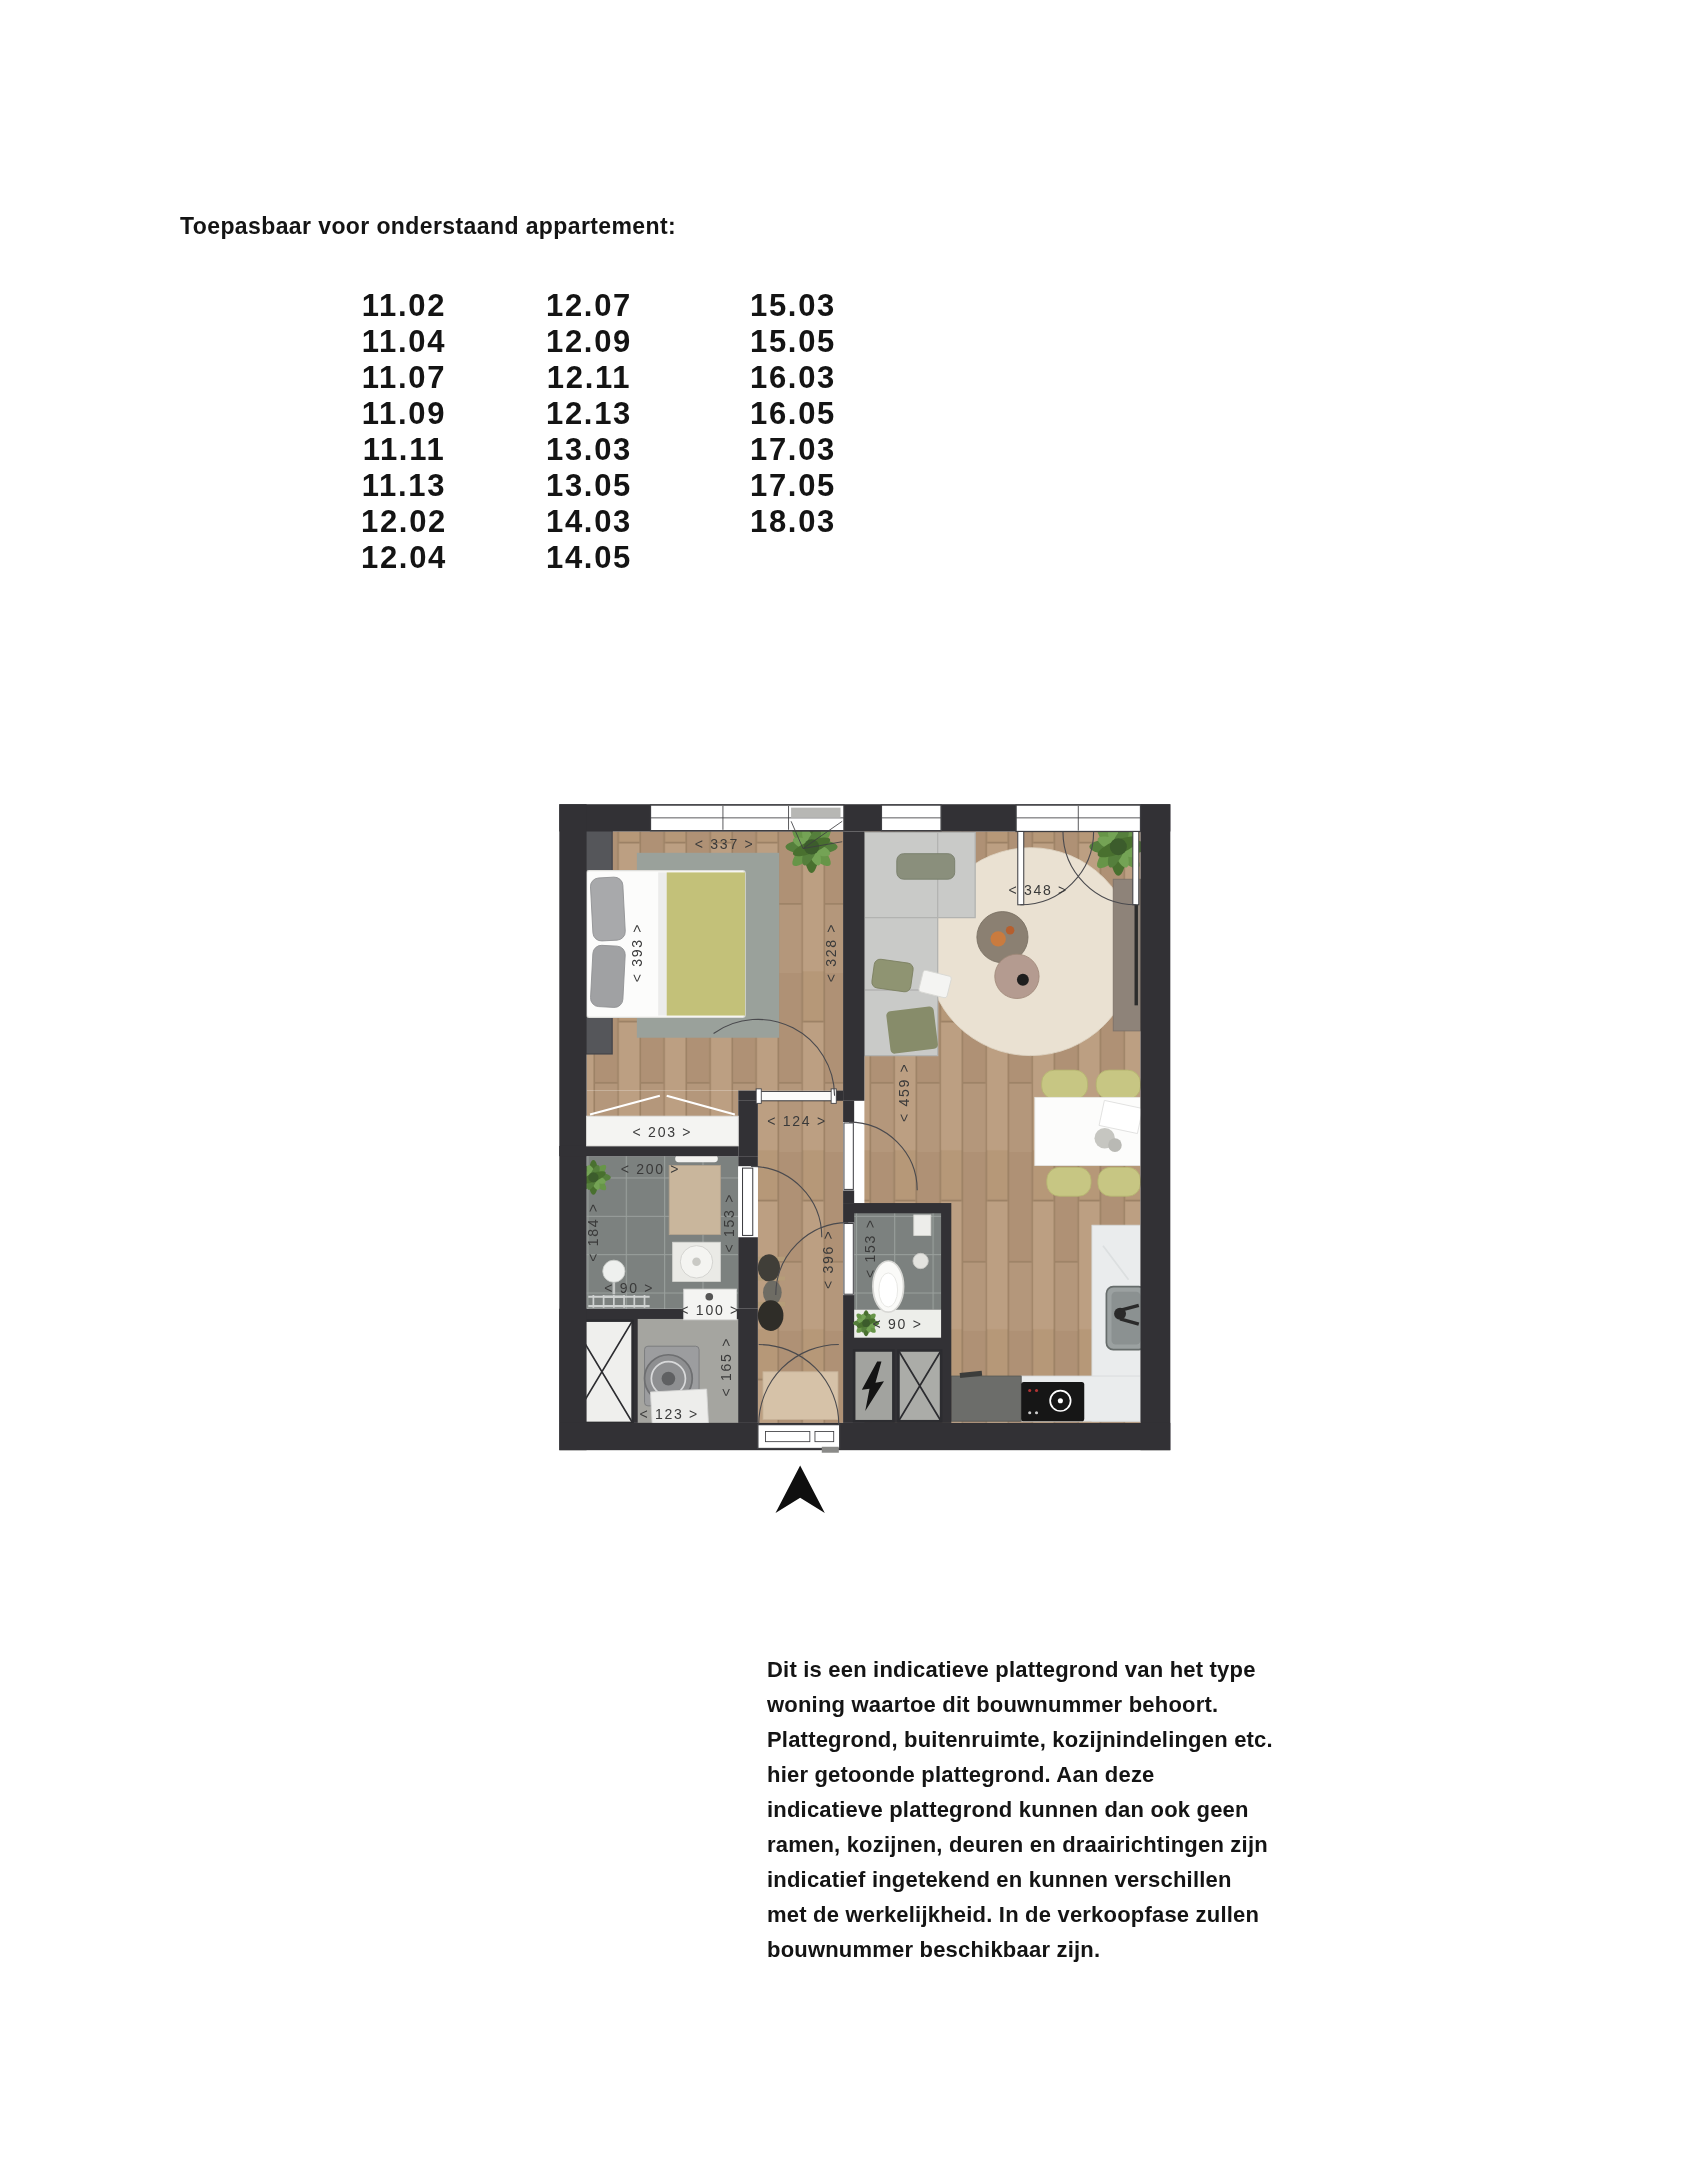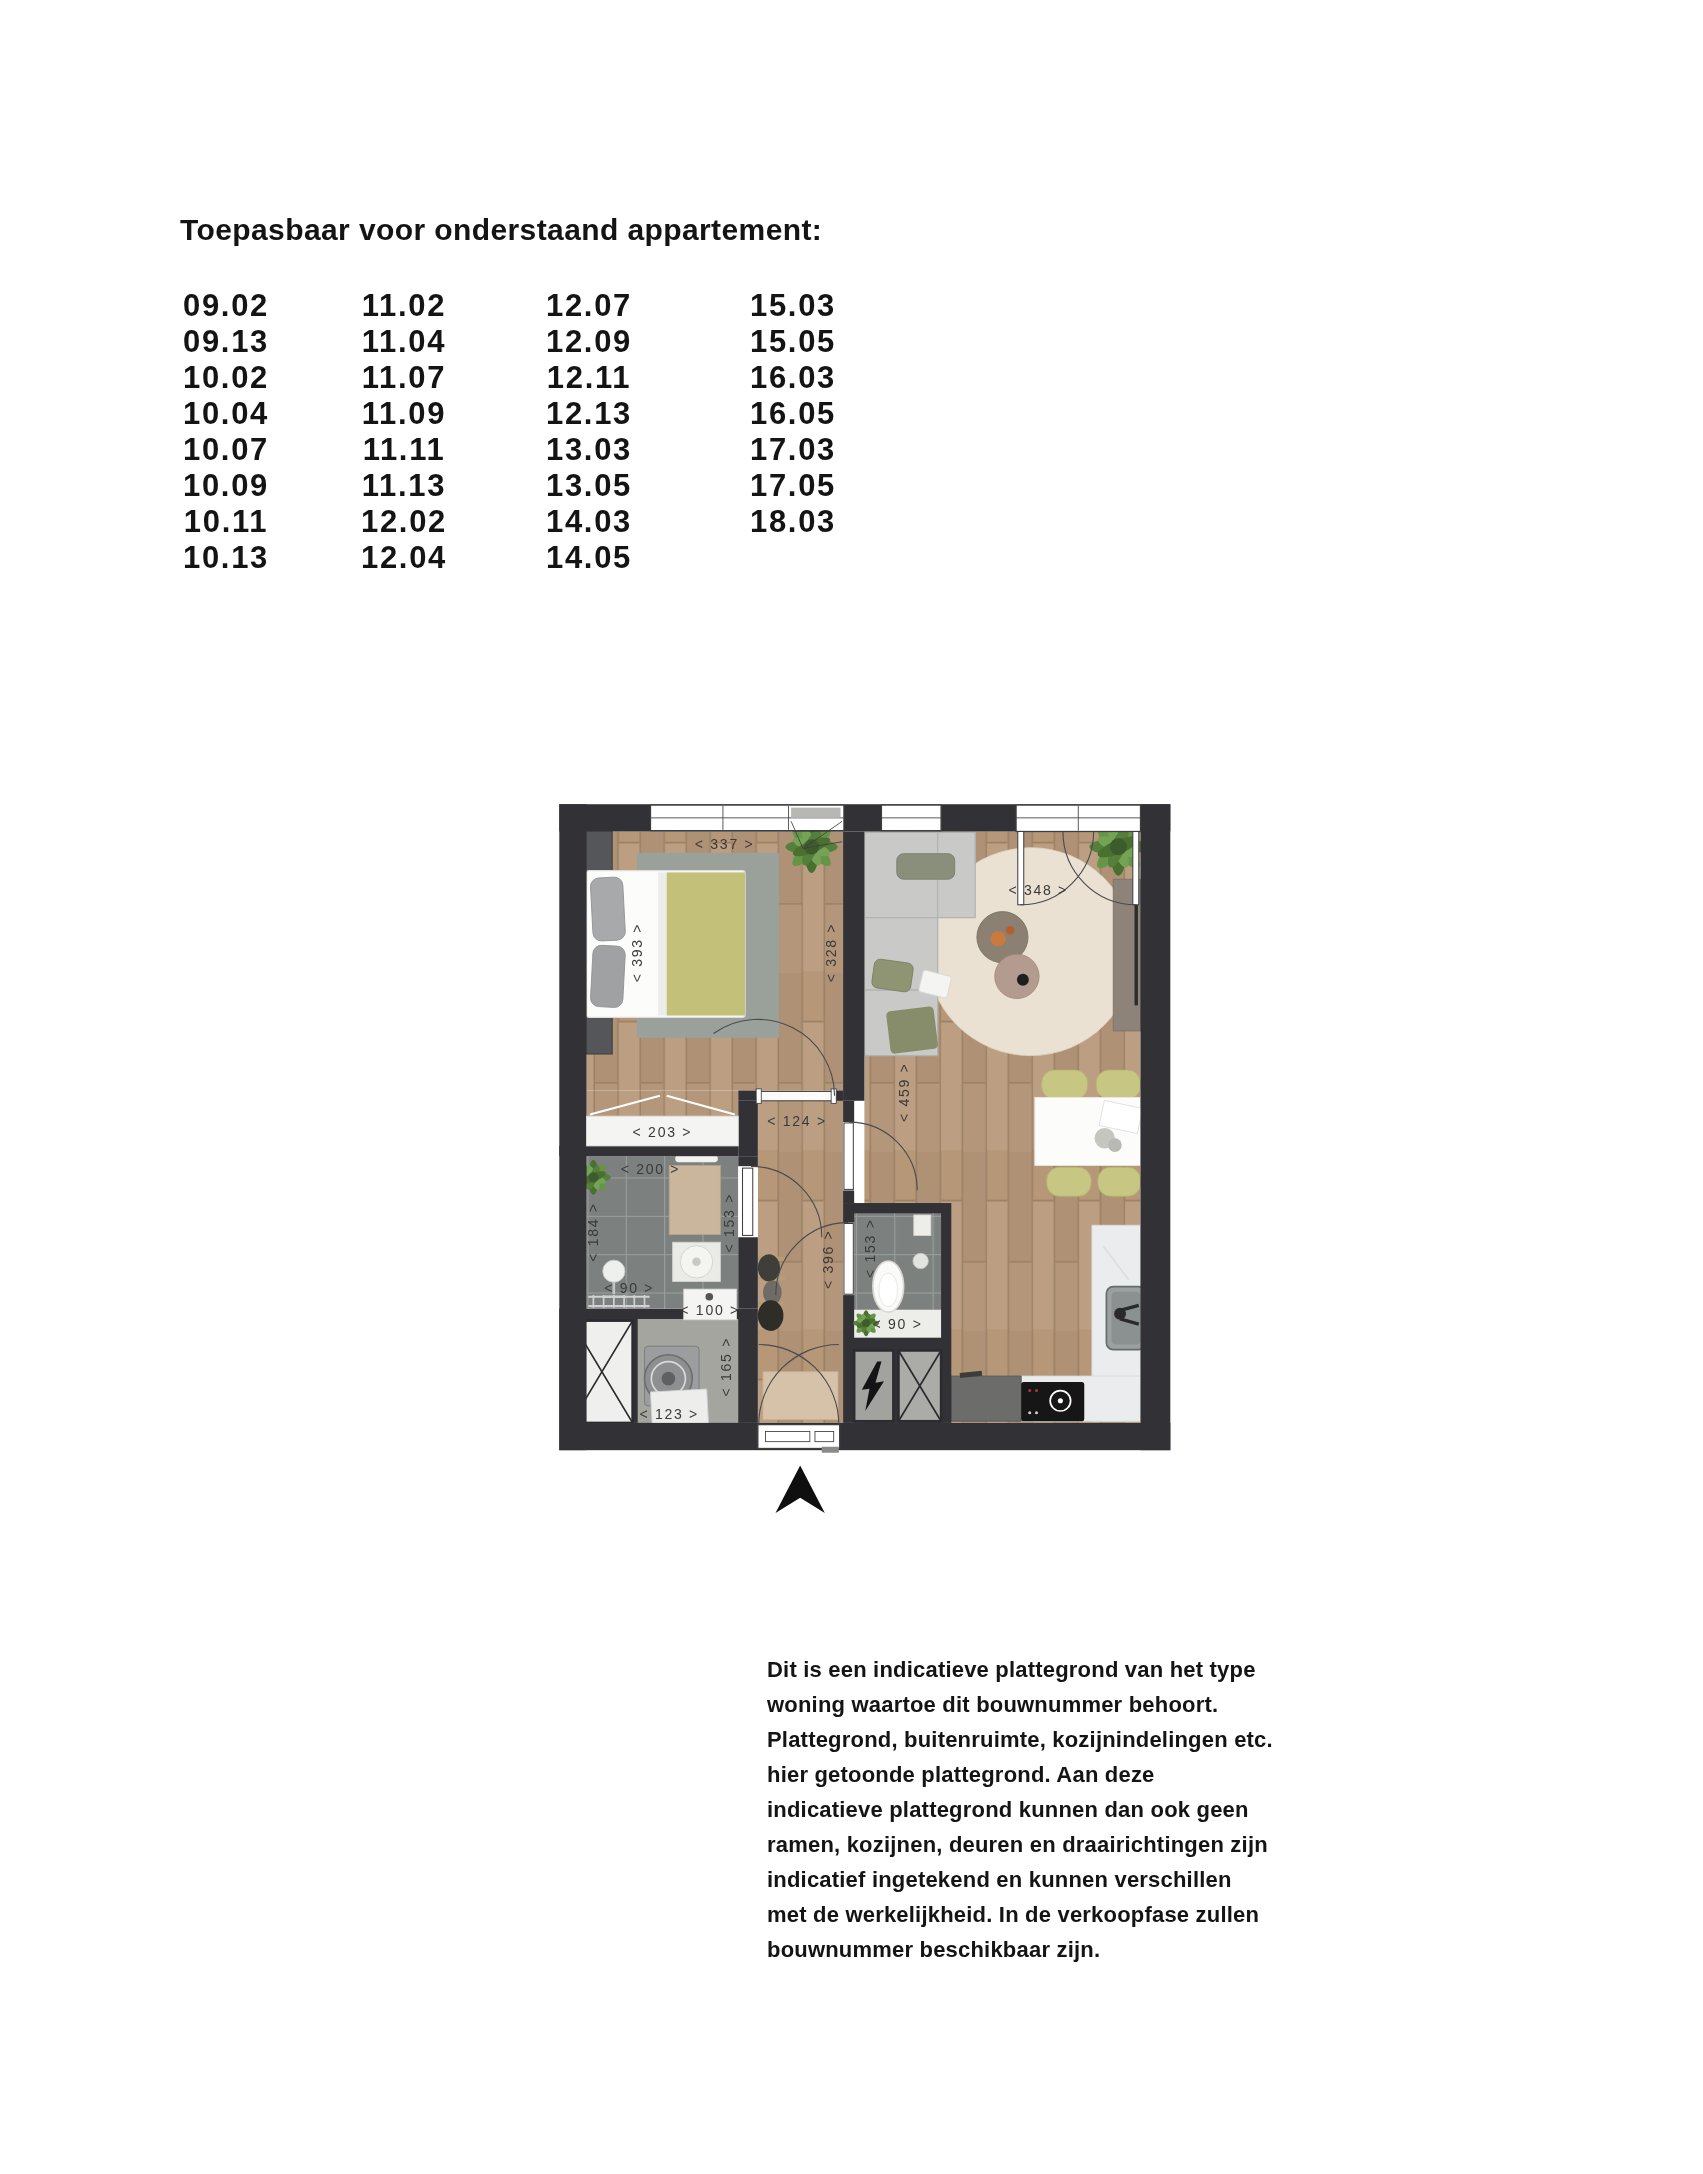--- a/index.html
+++ b/index.html
@@ -6,7 +6,7 @@
   body{width:1704px;height:2175px;position:relative;font-family:"Liberation Sans",sans-serif;color:#141414;overflow:hidden;}
   .abs{position:absolute;}
   
-  #page-title{left:180px;top:213px;font-size:30px;font-weight:800;letter-spacing:0.4px;white-space:nowrap;}
+  #page-title{left:180px;top:213px;font-size:23px;font-weight:800;letter-spacing:0.4px;white-space:nowrap;}
   
   #apt-table{left:175px;top:288px;width:681px;height:307px;}
   .apt-col{position:absolute;top:0;width:102px;text-align:center;}

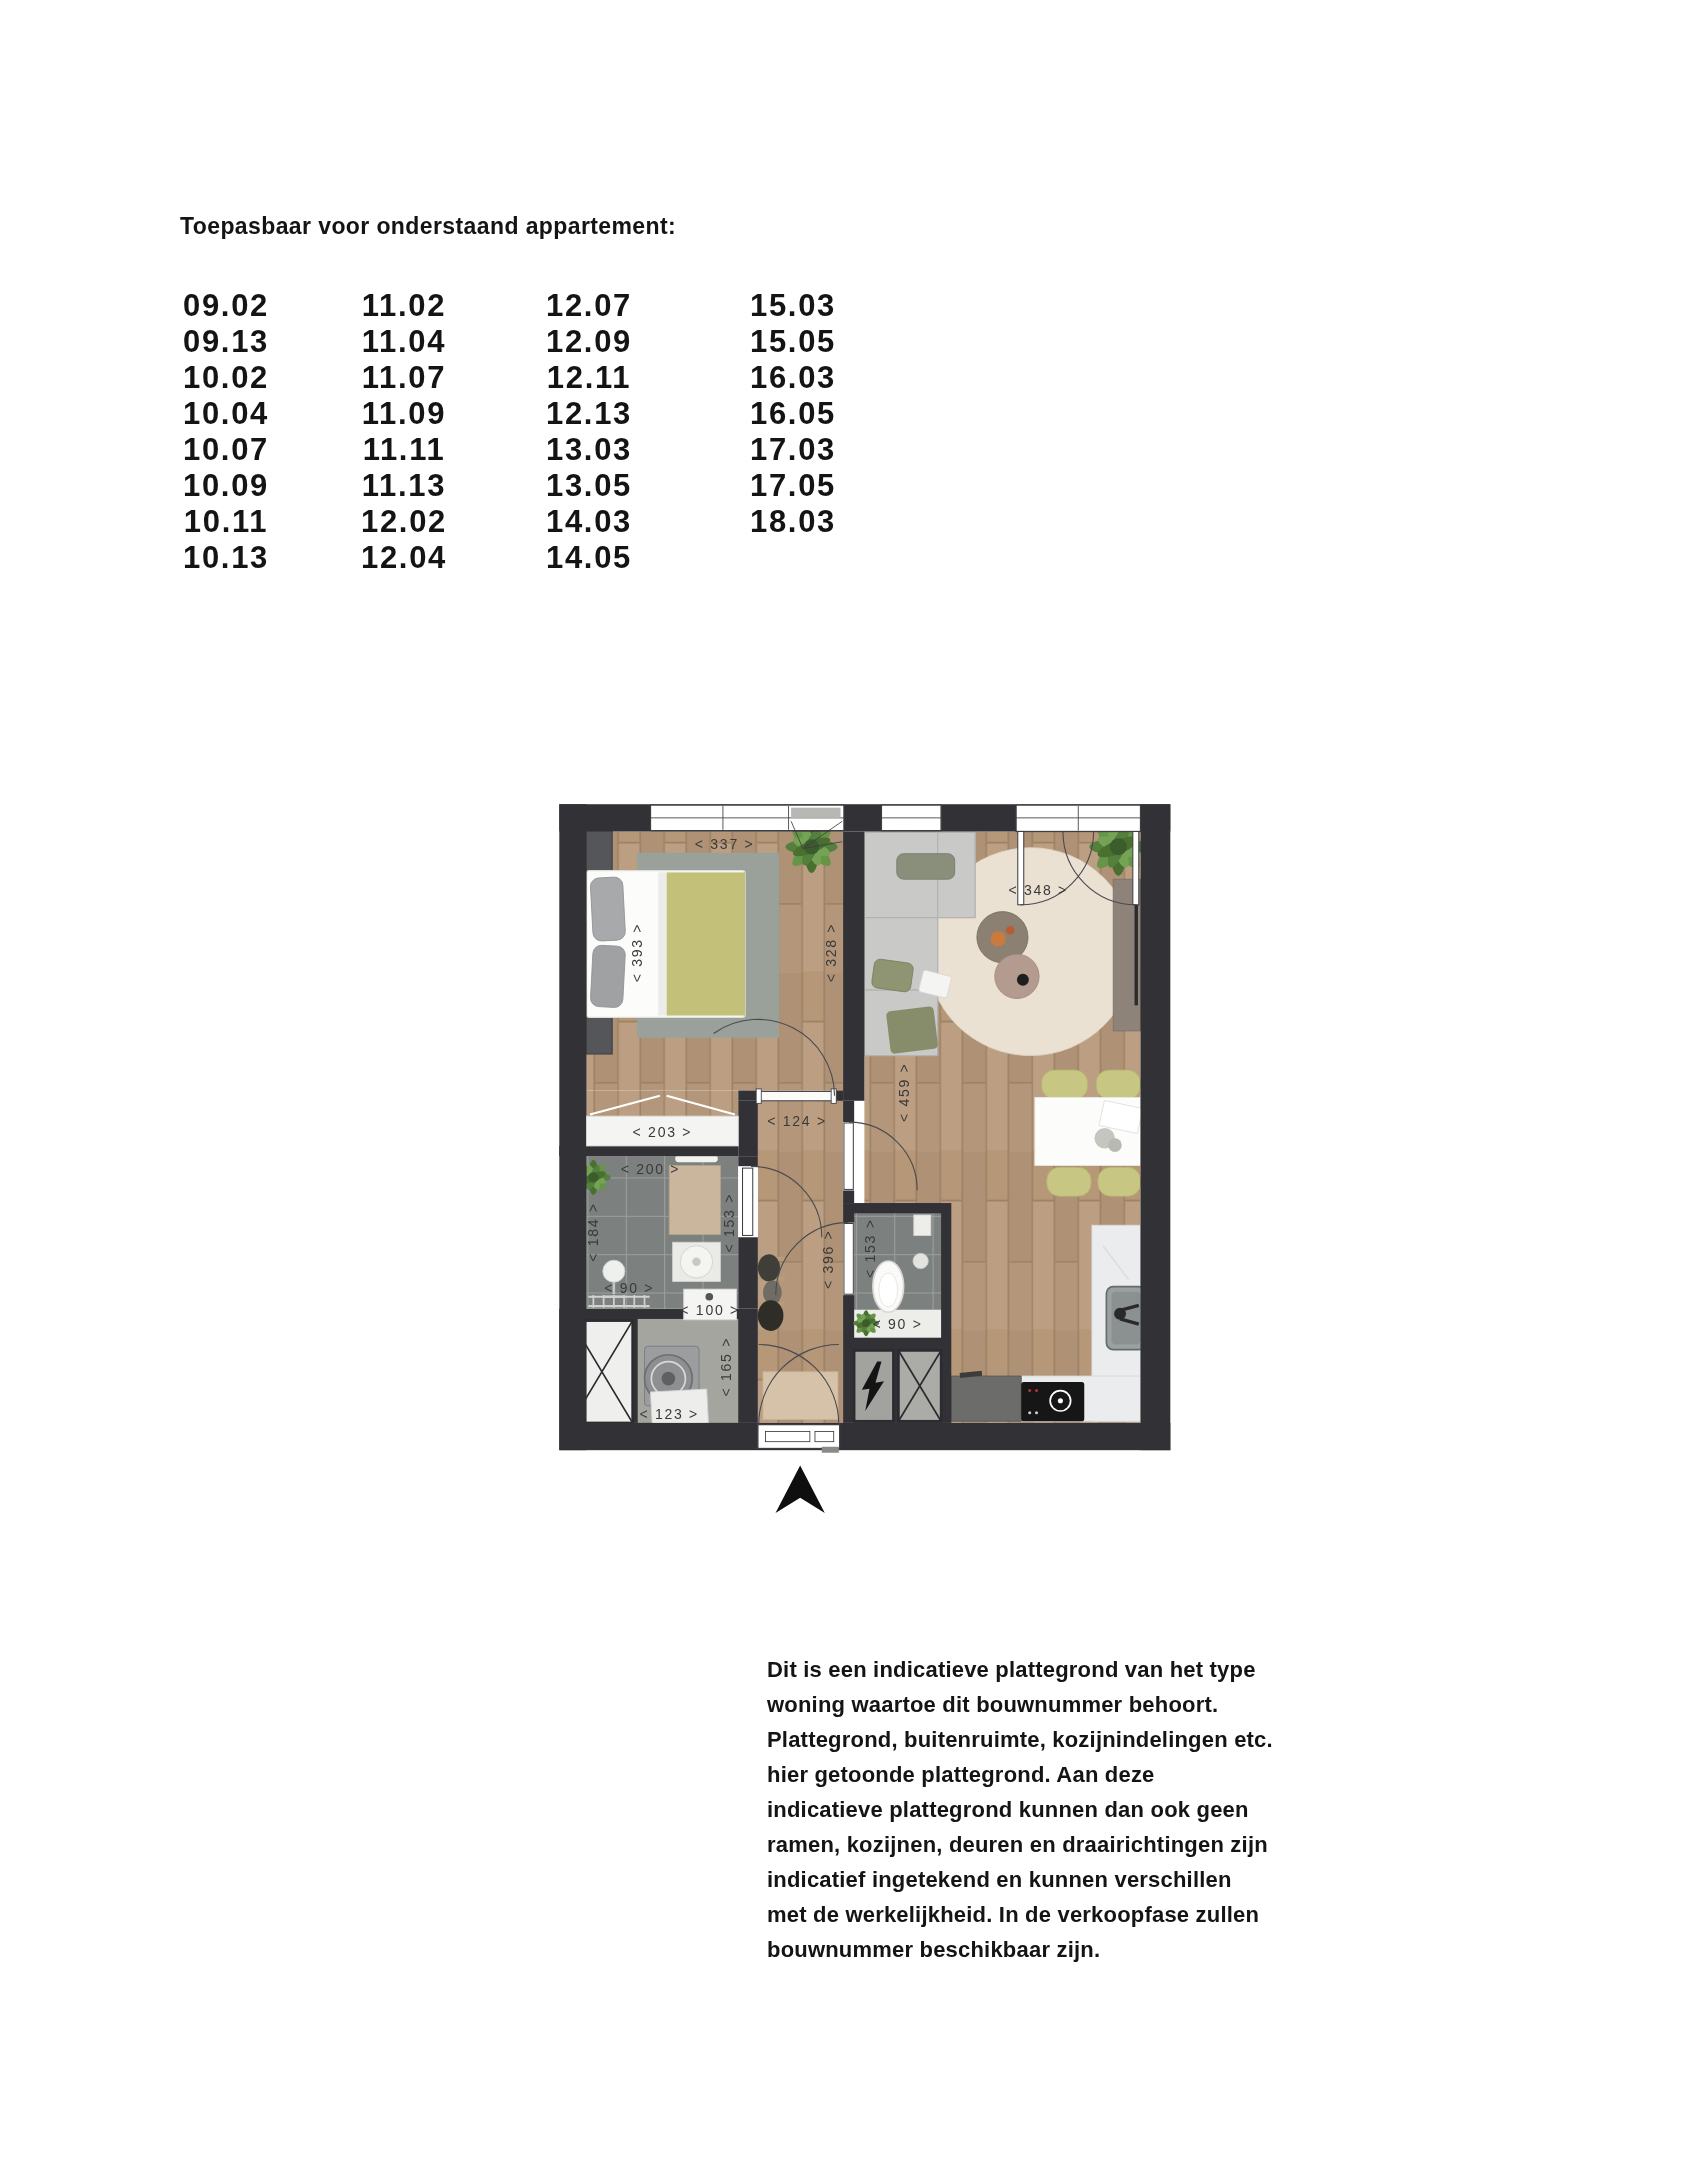--- a/index.html
+++ b/index.html
@@ -31,16 +31,6 @@
 <div class="abs" id="page-title">Toepasbaar voor onderstaand appartement:</div>
 
 <div class="abs" id="apt-table">
-  <div class="apt-col" id="apt-col-0">
-      <div>09.02</div>
-      <div>09.13</div>
-      <div>10.02</div>
-      <div>10.04</div>
-      <div>10.07</div>
-      <div>10.09</div>
-      <div>10.11</div>
-      <div>10.13</div>
-    </div>
   <div class="apt-col" id="apt-col-1">
       <div>11.02</div>
       <div>11.04</div>

